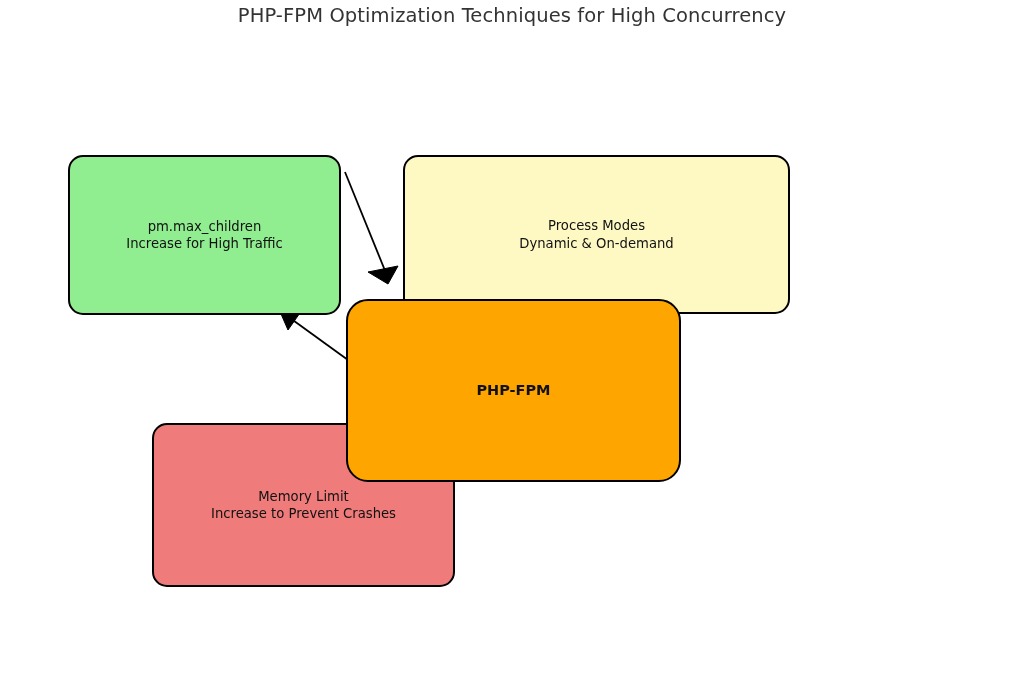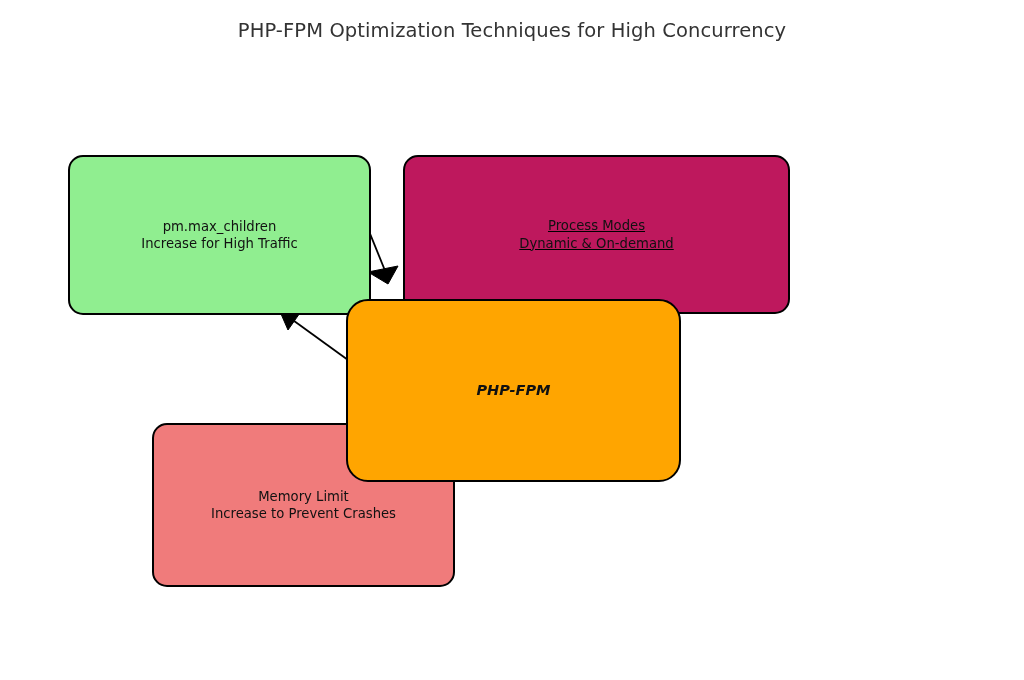--- a/index.html
+++ b/index.html
@@ -24,7 +24,7 @@
   .title {
     position: absolute;
     left: 0;
-    top: 19px;
+    top: 4px;
     width: 1024px;
     text-align: center;
     font-size: 19.5px;

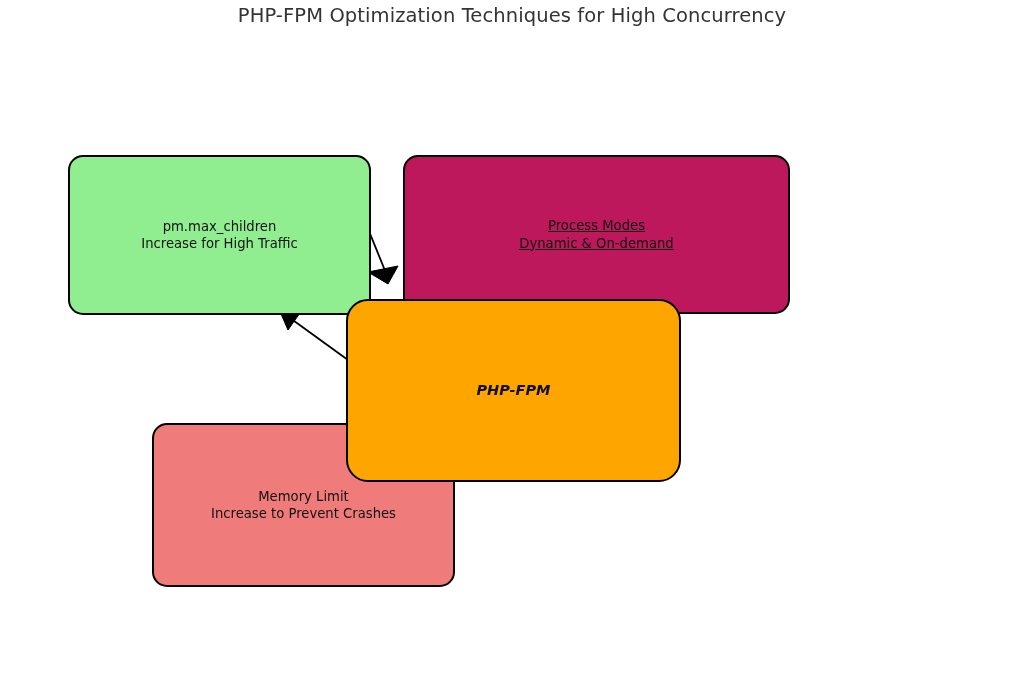--- a/index.html
+++ b/index.html
@@ -50,7 +50,7 @@
     font-family: "DejaVu Sans", sans-serif;
   }
   #node-green {
-    left: 68px;  top: 155px;  width: 303px; height: 160px;
+    left: 68px;  top: 155px;  width: 273px; height: 160px;
   }
   #node-blue {
     left: 403px; top: 155px;  width: 387px; height: 159px;

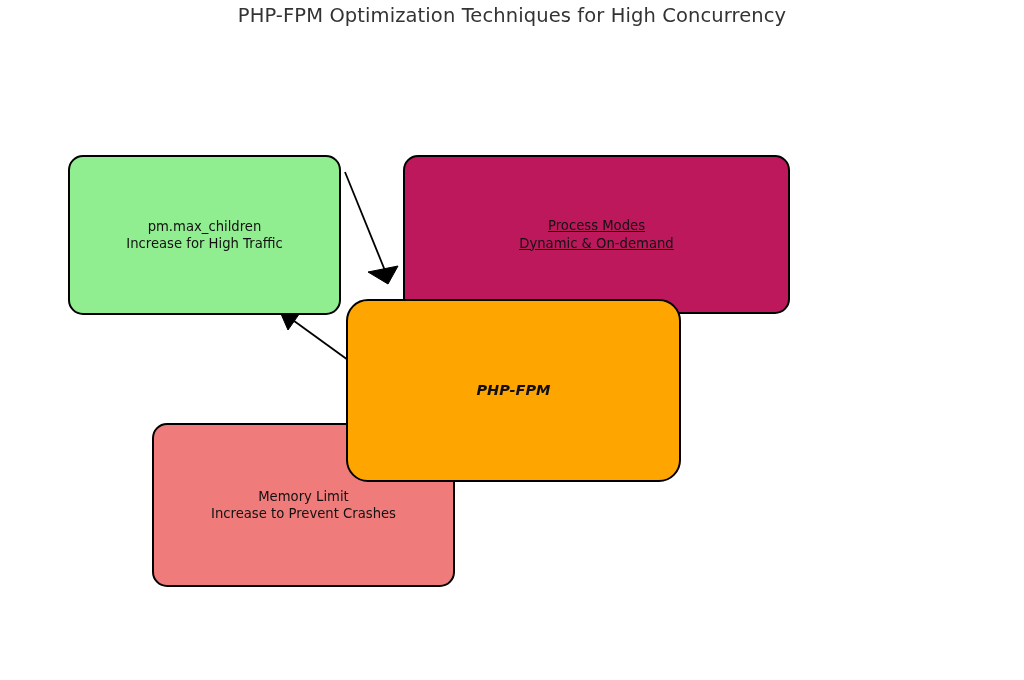--- a/index.html
+++ b/index.html
@@ -95,7 +95,7 @@
 Increase for High Traffic</div>
 </div>
 
-<div class="node" id="node-blue" style="background:#be185d;text-decoration:underline;">
+<div class="node" id="node-blue" style="background:#fef9c3;">
   <div class="node-label">Process Modes
 Dynamic &amp; On-demand</div>
 </div>

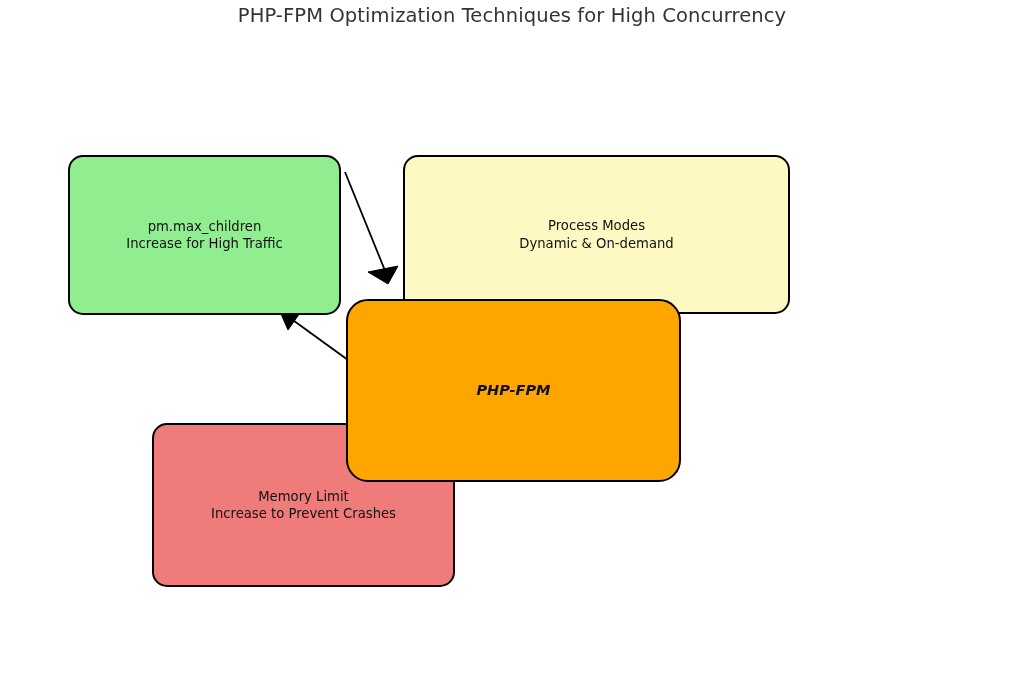--- a/index.html
+++ b/index.html
@@ -65,7 +65,6 @@
   #node-center .node-label {
     font-weight: bold;
     font-size: 14.5px;
-    font-style: italic;
   }
 </style>
 </head>

